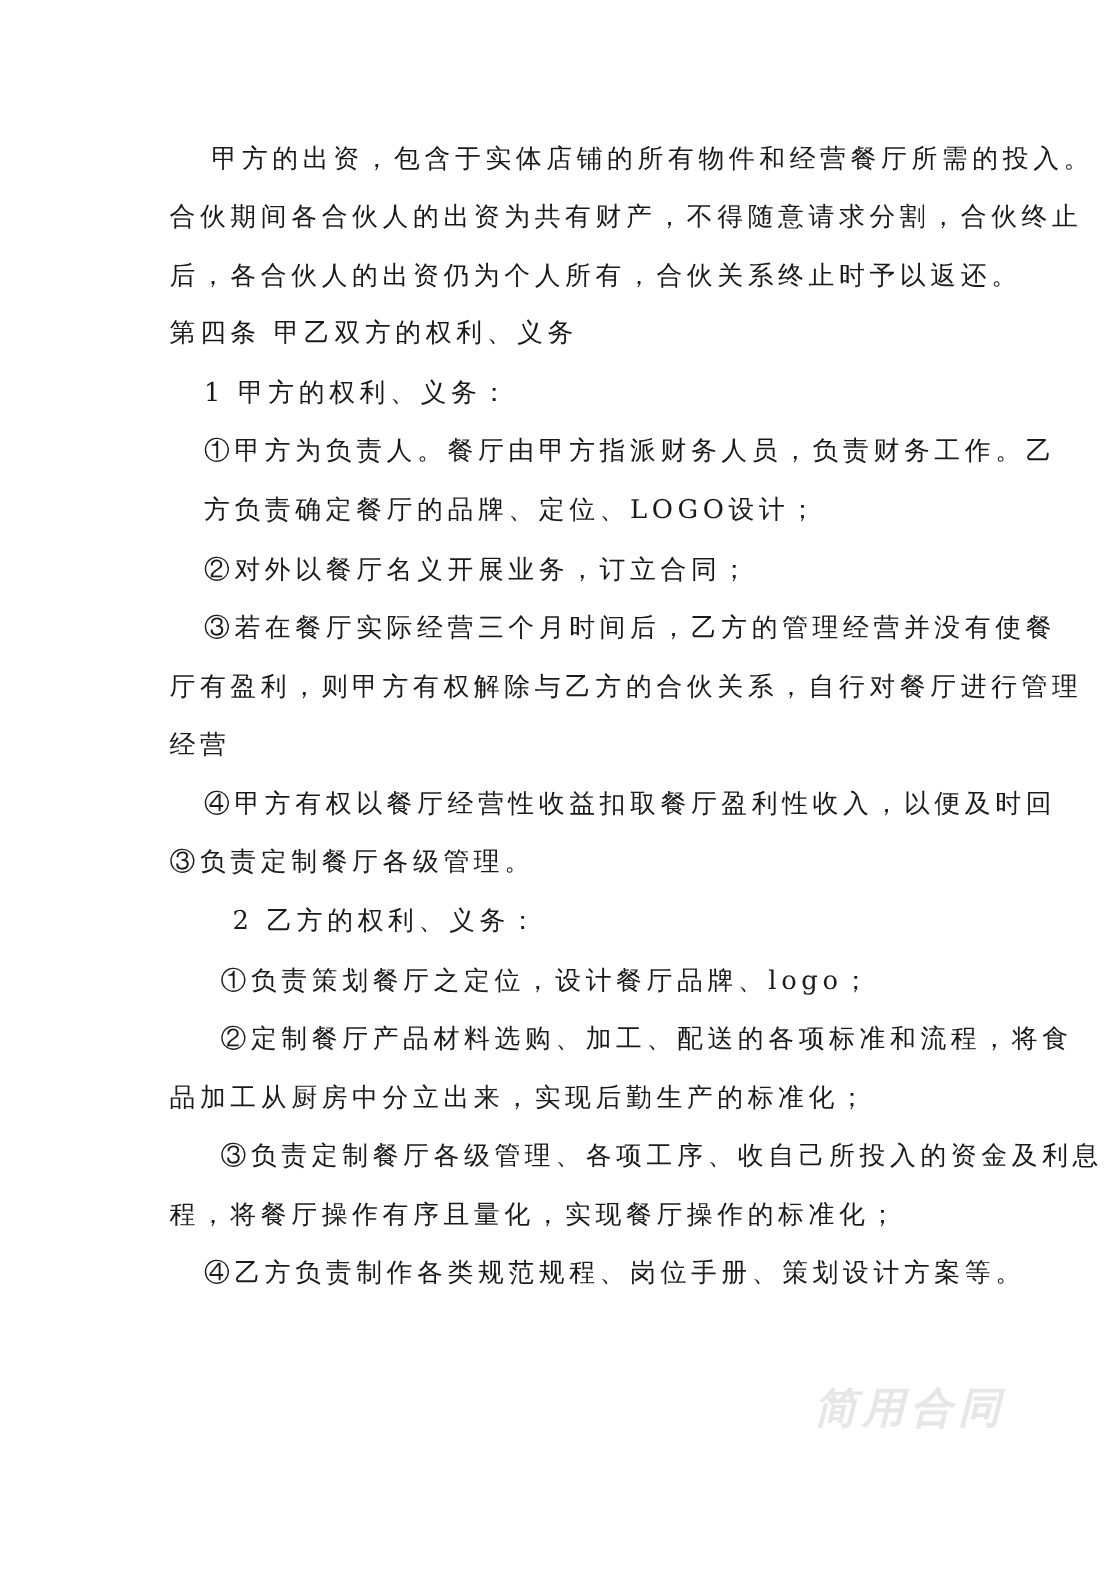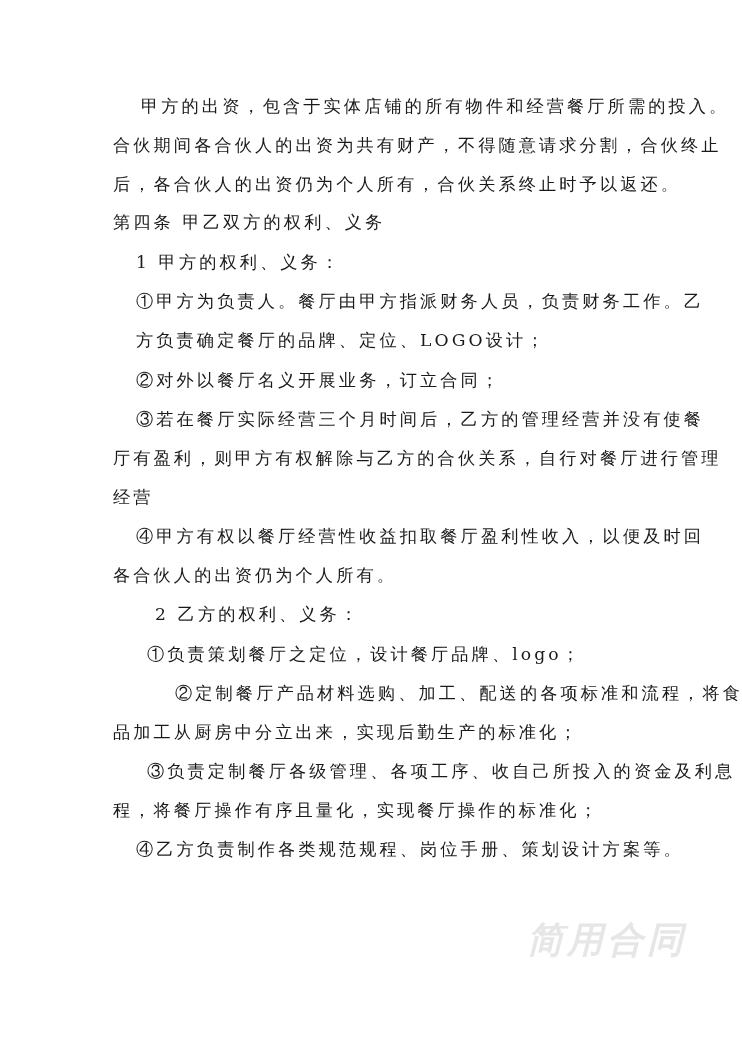--- a/index.html
+++ b/index.html
@@ -29,7 +29,7 @@
       <div class="line" style="left: 113px; top: 447px;">厅有盈利，则甲方有权解除与乙方的合伙关系，自行对餐厅进行管理</div>
       <div class="line" style="left: 113px; top: 486px;">经营</div>
       <div class="line" style="left: 136px; top: 525px;">④甲方有权以餐厅经营性收益扣取餐厅盈利性收入，以便及时回</div>
-      <div class="line" style="left: 113px; top: 564px;">各合伙人的出资仍为个人所有。</div>
+      <div class="line" style="left: 113px; top: 564px;">③负责定制餐厅各级管理。</div>
       <div class="line" style="left: 155px; top: 603px;">2 乙方的权利、义务：</div>
       <div class="line" style="left: 147px; top: 643px;">①负责策划餐厅之定位，设计餐厅品牌、logo；</div>
       <div class="line" style="left: 147px; top: 682px; margin-left: 28px;">②定制餐厅产品材料选购、加工、配送的各项标准和流程，将食</div>

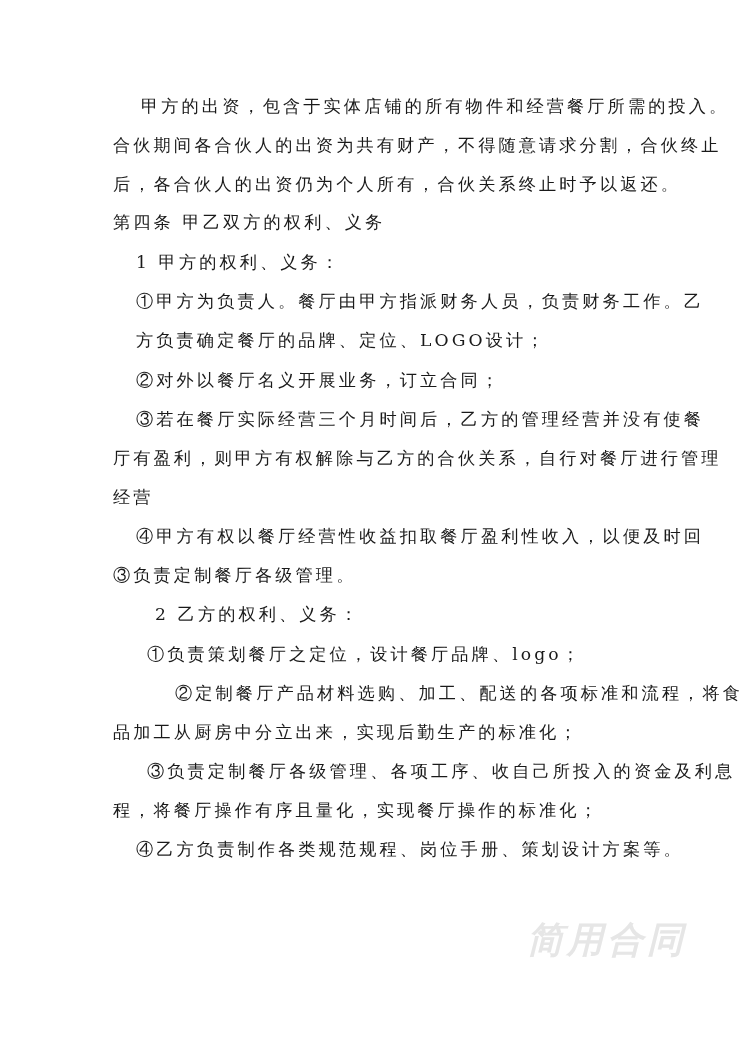--- a/index.html
+++ b/index.html
@@ -32,7 +32,7 @@
       <div class="line" style="left: 113px; top: 564px;">③负责定制餐厅各级管理。</div>
       <div class="line" style="left: 155px; top: 603px;">2 乙方的权利、义务：</div>
       <div class="line" style="left: 147px; top: 643px;">①负责策划餐厅之定位，设计餐厅品牌、logo；</div>
-      <div class="line" style="left: 147px; top: 682px; margin-left: 28px;">②定制餐厅产品材料选购、加工、配送的各项标准和流程，将食</div>
+      <div class="line" style="left: 147px; top: 682px;">②定制餐厅产品材料选购、加工、配送的各项标准和流程，将食</div>
       <div class="line" style="left: 113px; top: 721px; text-align: center;">品加工从厨房中分立出来，实现后勤生产的标准化；</div>
       <div class="line" style="left: 147px; top: 760px;">③负责定制餐厅各级管理、各项工序、收自己所投入的资金及利息</div>
       <div class="line" style="left: 113px; top: 799px;">程，将餐厅操作有序且量化，实现餐厅操作的标准化；</div>

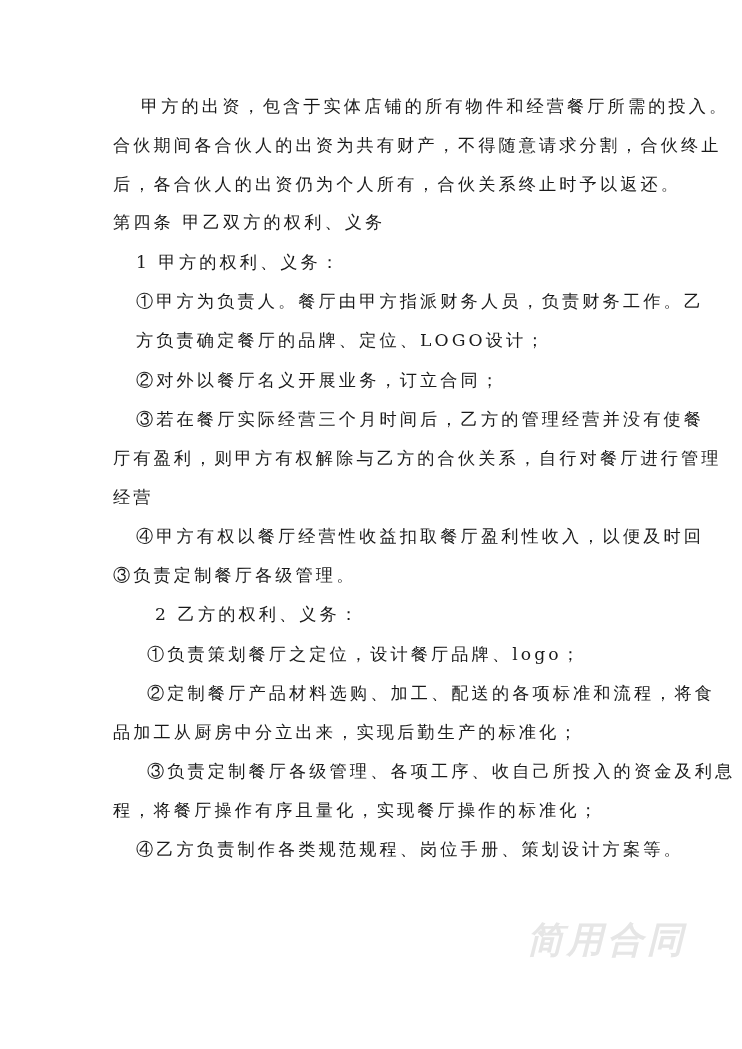--- a/index.html
+++ b/index.html
@@ -9,7 +9,7 @@
   .line { position: absolute; white-space: nowrap; font-size: 17.2px; letter-spacing: 3.1px; line-height: 22px; }
   .watermark { position: absolute; left: 512px; top: 918px; width: 190px; text-align: center;
                color: #e6e6e6; font-family: "DejaVu Sans", sans-serif; font-weight: bold; font-style: italic; }
-  .wm1 { font-size: 36px; letter-spacing: 4px; line-height: 44px; font-family: Liberation Serif, serif; }
+  .wm1 { font-size: 28px; letter-spacing: 4px; line-height: 44px; font-family: Liberation Serif, serif; }
   .wm2 { font-size: 16px; letter-spacing: 4px; line-height: 26px; margin-top: 6px; }
 </style>
 </head>

